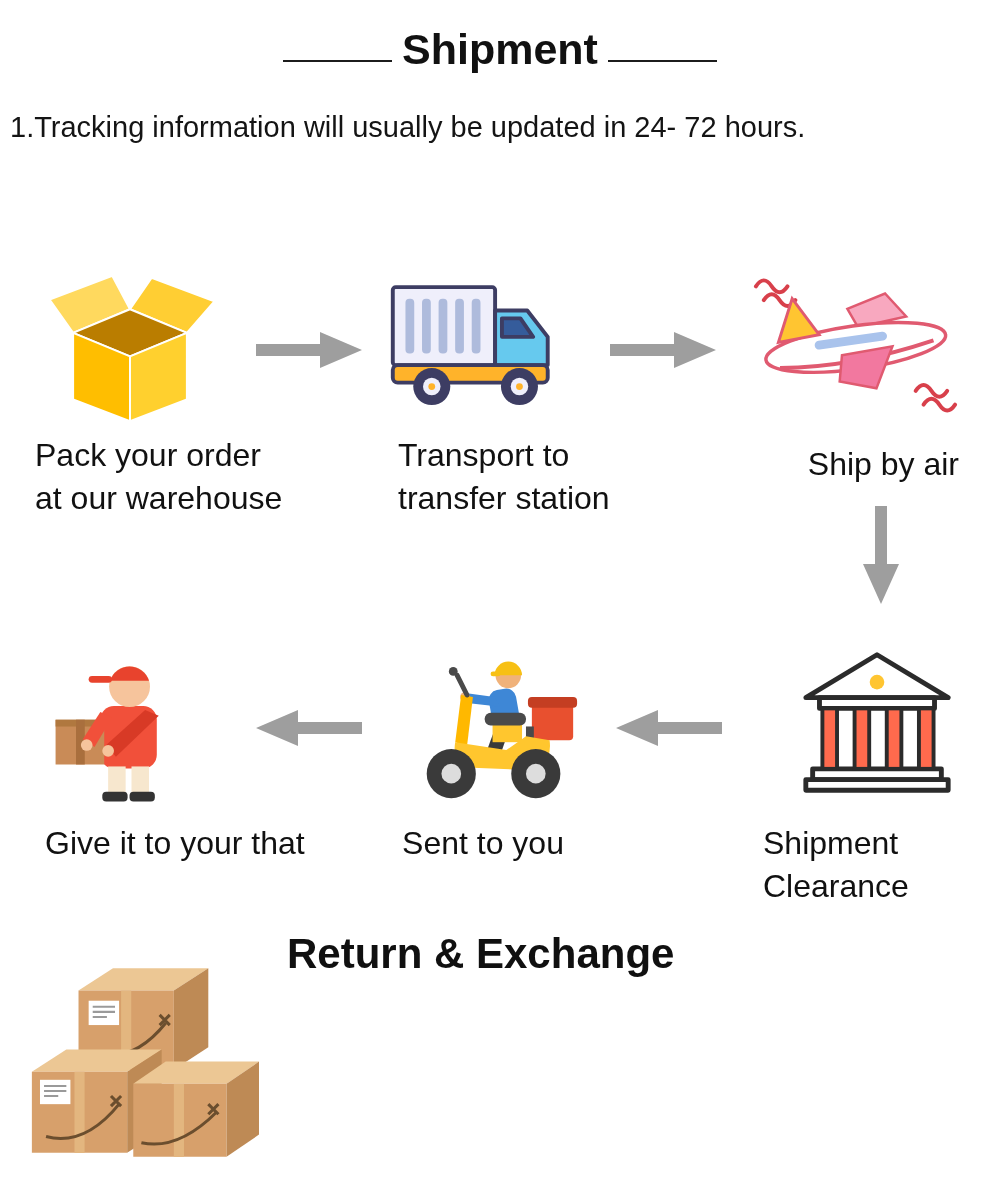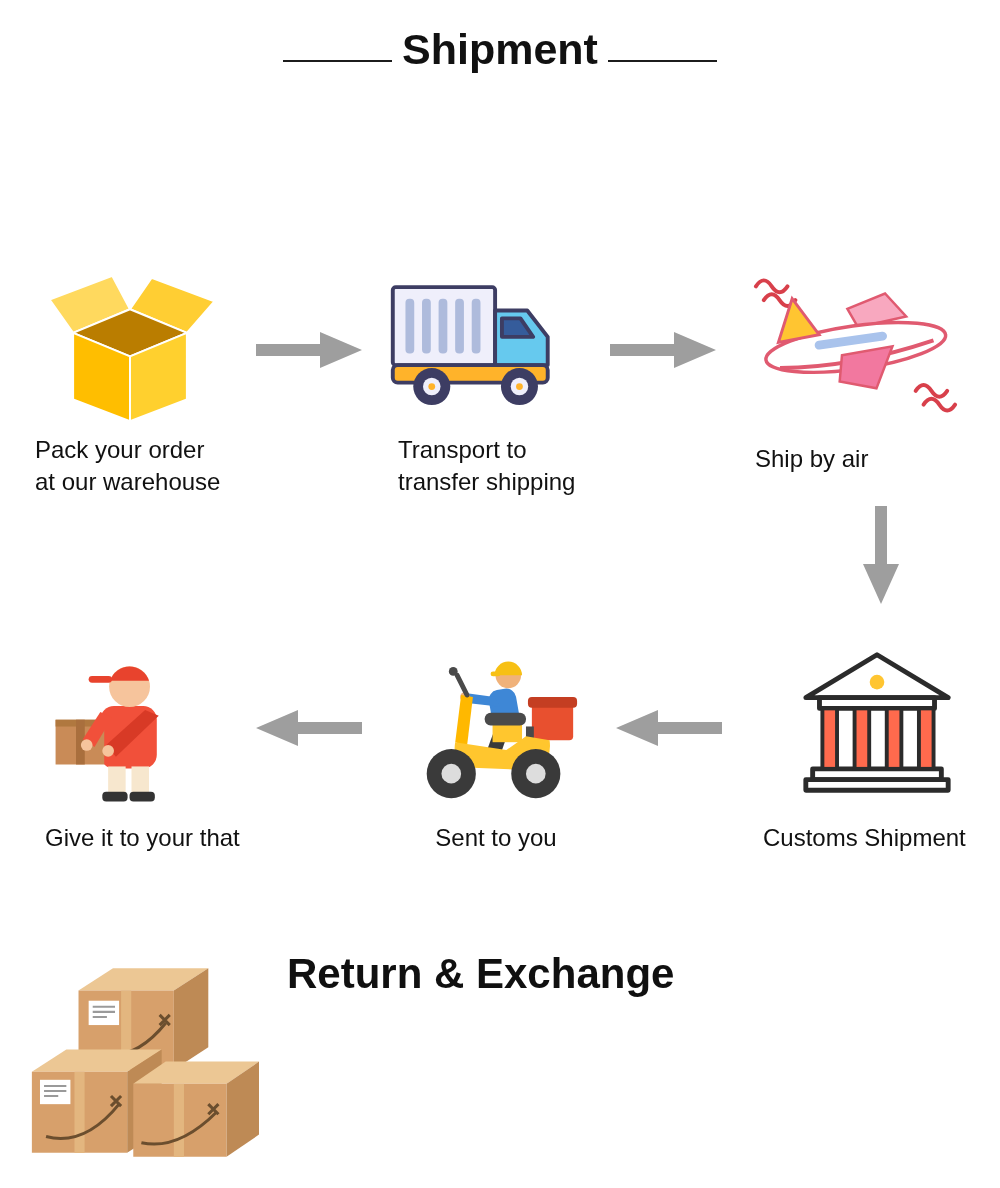--- a/index.html
+++ b/index.html
@@ -53,6 +53,7 @@
     <span class="rule"></span>
   </header>
 
+  <p class="note note-1">1.Tracking information will usually be updated in 24- 72 hours.</p>
 
   <div class="abs icon pos-box">
     <svg viewBox="0 0 200 155">

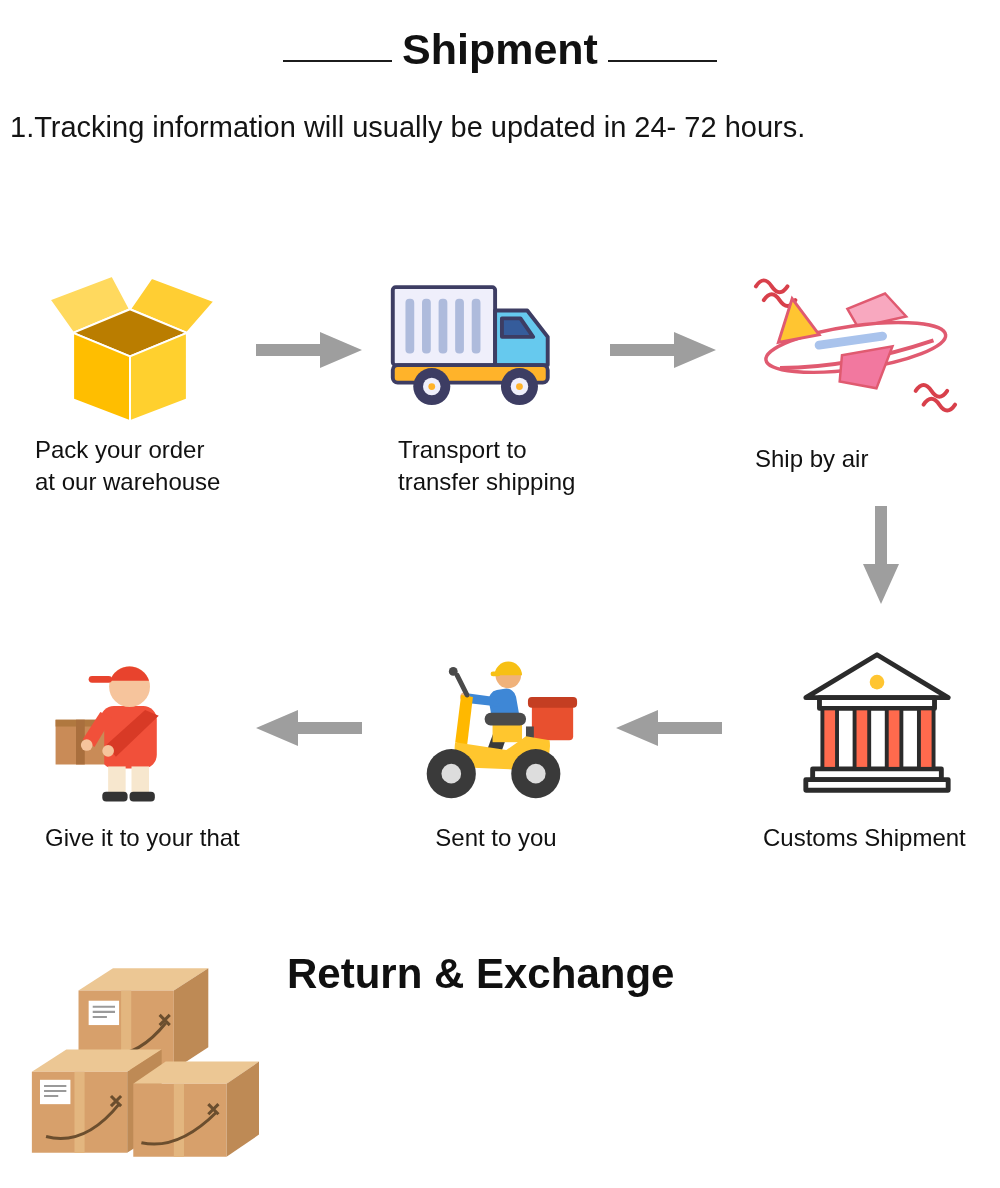--- a/index.html
+++ b/index.html
@@ -18,7 +18,7 @@
   .abs { position:absolute; }
   .icon svg { width:100%; height:100%; display:block; }
 
-  .step-label { position:absolute; font-size:24px; line-height:1.34; white-space:pre-line; color:#111; }
+  .step-label { position:absolute; font-size:32px; line-height:1.34; white-space:pre-line; color:#111; }
   .label-pack      { left:35px;  top:434px; }
   .label-transport { left:398px; top:434px; }
   .label-air       { left:755px; top:443px; width:182px; text-align:left; }

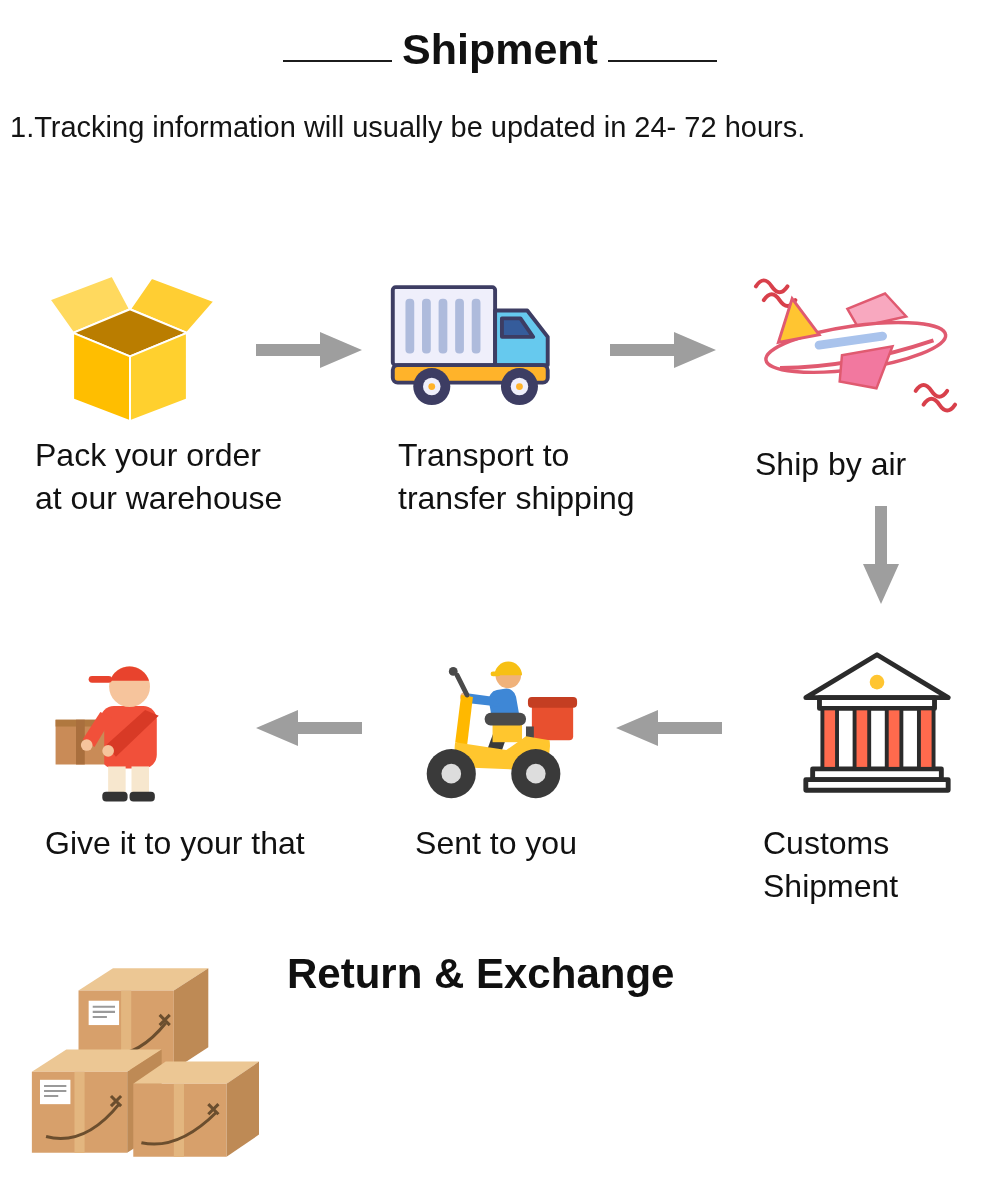--- a/index.html
+++ b/index.html
@@ -125,7 +125,7 @@
   <div class="step-label label-pack">Pack your order
 at our warehouse</div>
   <div class="step-label label-transport">Transport to
-transfer shipping</div>
+transfer station</div>
   <div class="step-label label-air">Ship by air</div>
 
   <div class="abs icon pos-arrow-dn">

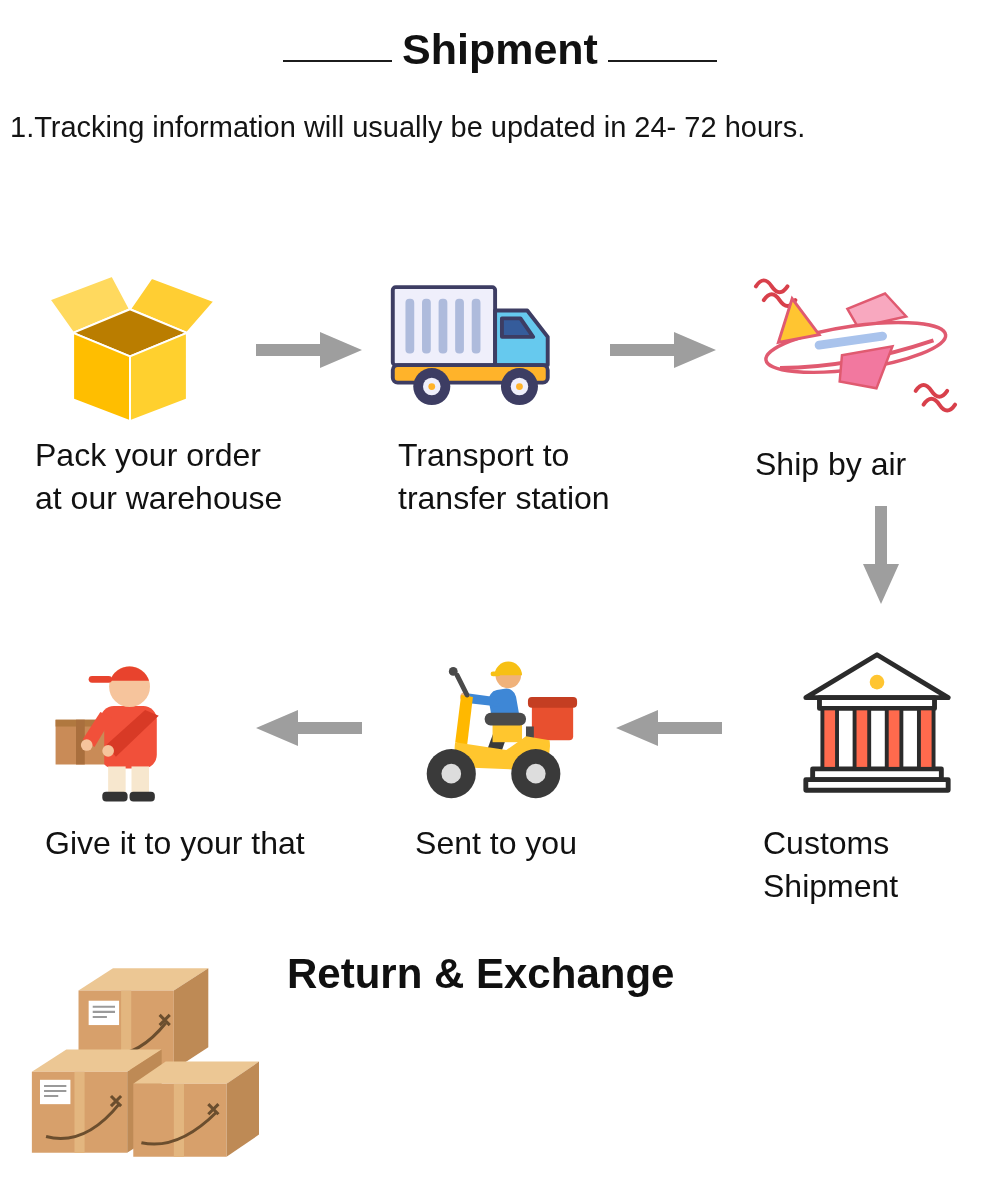--- a/index.html
+++ b/index.html
@@ -21,7 +21,7 @@
   .step-label { position:absolute; font-size:32px; line-height:1.34; white-space:pre-line; color:#111; }
   .label-pack      { left:35px;  top:434px; }
   .label-transport { left:398px; top:434px; }
-  .label-air       { left:755px; top:443px; width:182px; text-align:left; }
+  .label-air       { left:777px; top:443px; width:182px; text-align:right; }
   .label-give      { left:45px;  top:822px; }
   .label-sent      { left:403px; top:822px; width:186px; text-align:center; }
   .label-customs   { left:763px; top:822px; }

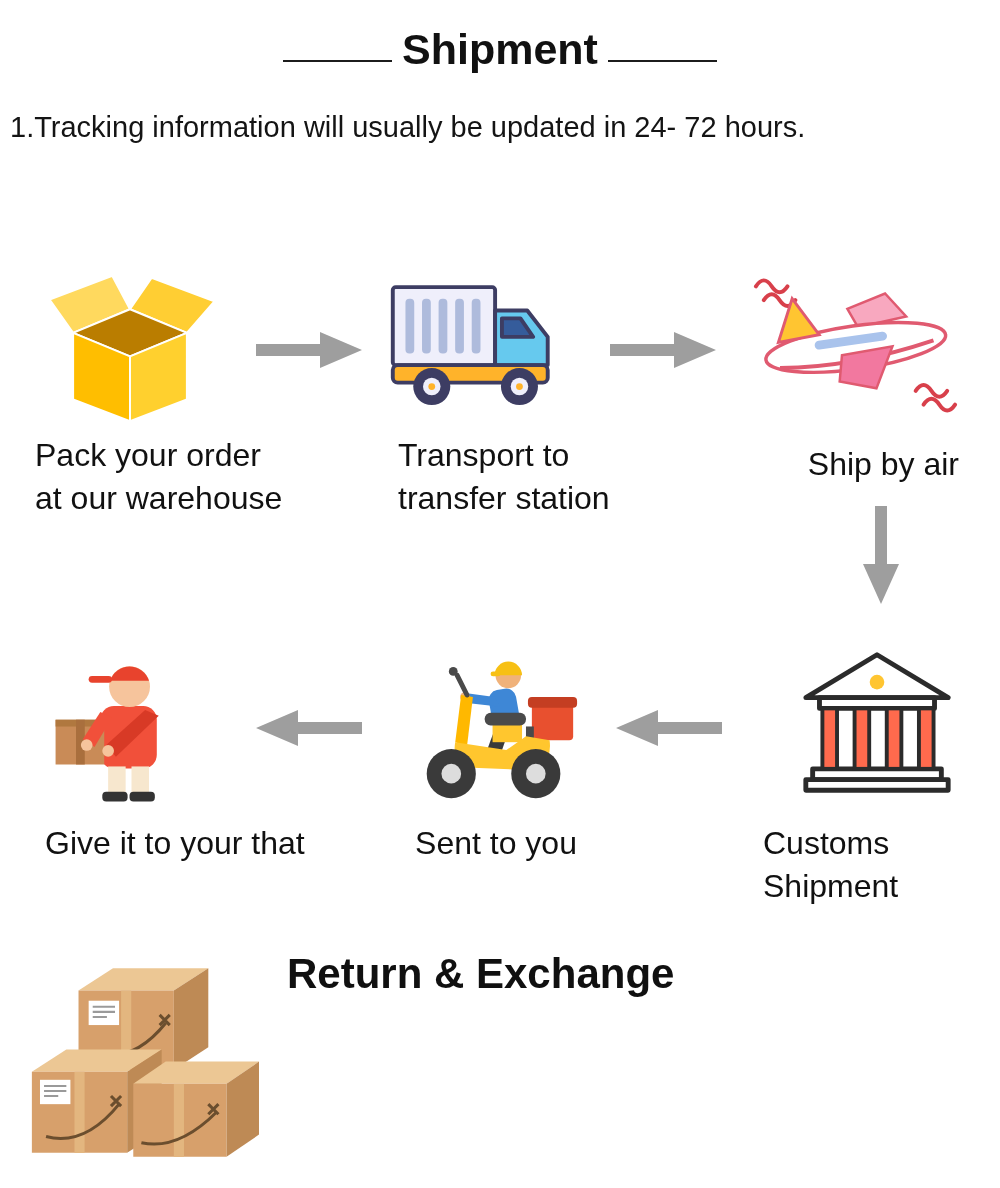--- a/index.html
+++ b/index.html
@@ -23,7 +23,7 @@
   .label-transport { left:398px; top:434px; }
   .label-air       { left:777px; top:443px; width:182px; text-align:right; }
   .label-give      { left:45px;  top:822px; }
-  .label-sent      { left:403px; top:822px; width:186px; text-align:center; }
+  .label-sent      { left:390px; top:822px; width:186px; text-align:center; }
   .label-customs   { left:763px; top:822px; }
 
   .pos-box      { left:30px;  top:272px; width:200px; height:152px; }

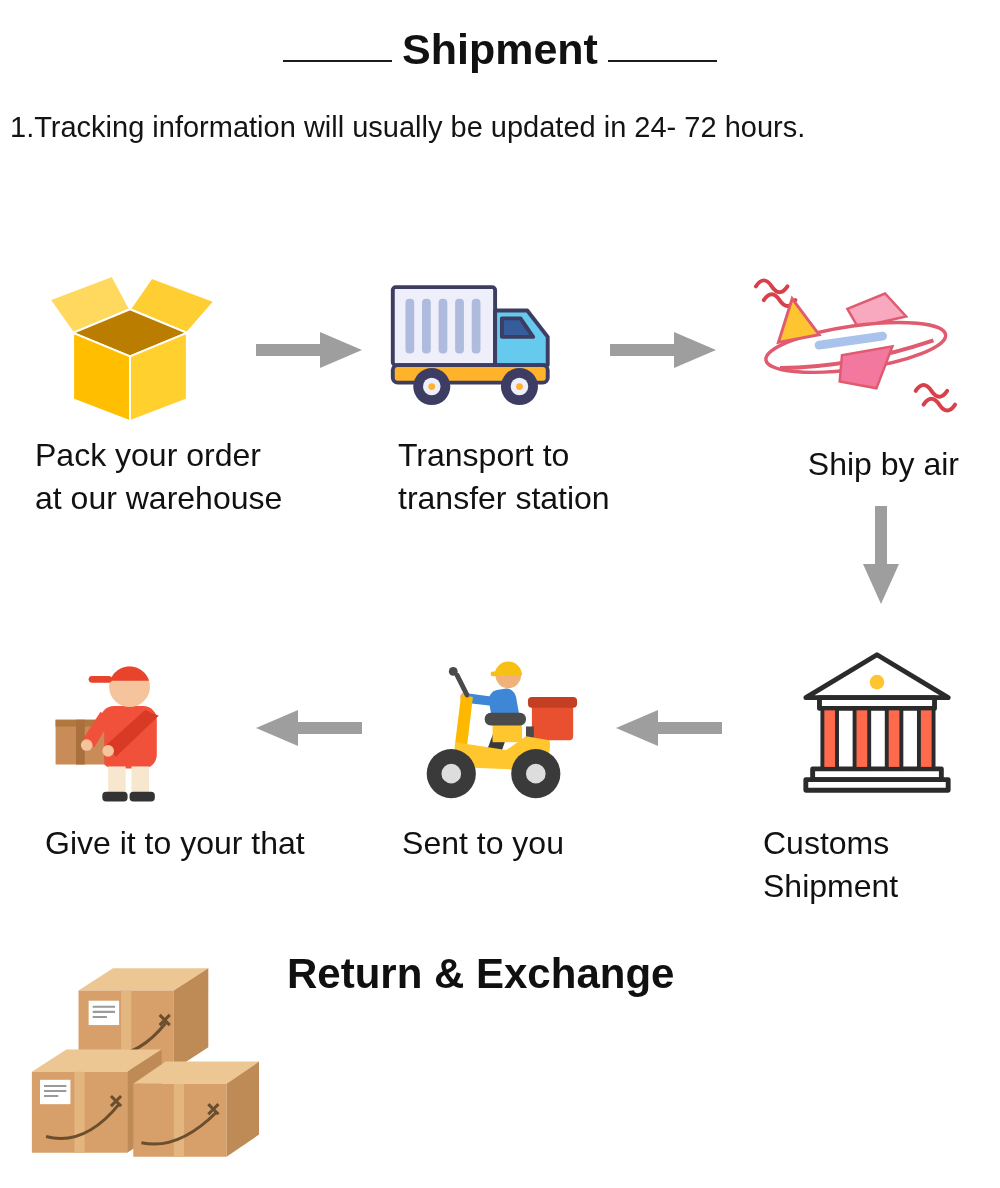--- a/index.html
+++ b/index.html
@@ -210,7 +210,7 @@
     </svg>
   </div>
 
-  <div class="step-label label-customs">Customs Shipment</div>
+  <div class="step-label label-customs">Shipment Clearance</div>
   <div class="step-label label-sent">Sent to you</div>
   <div class="step-label label-give">Give it to your that</div>
 

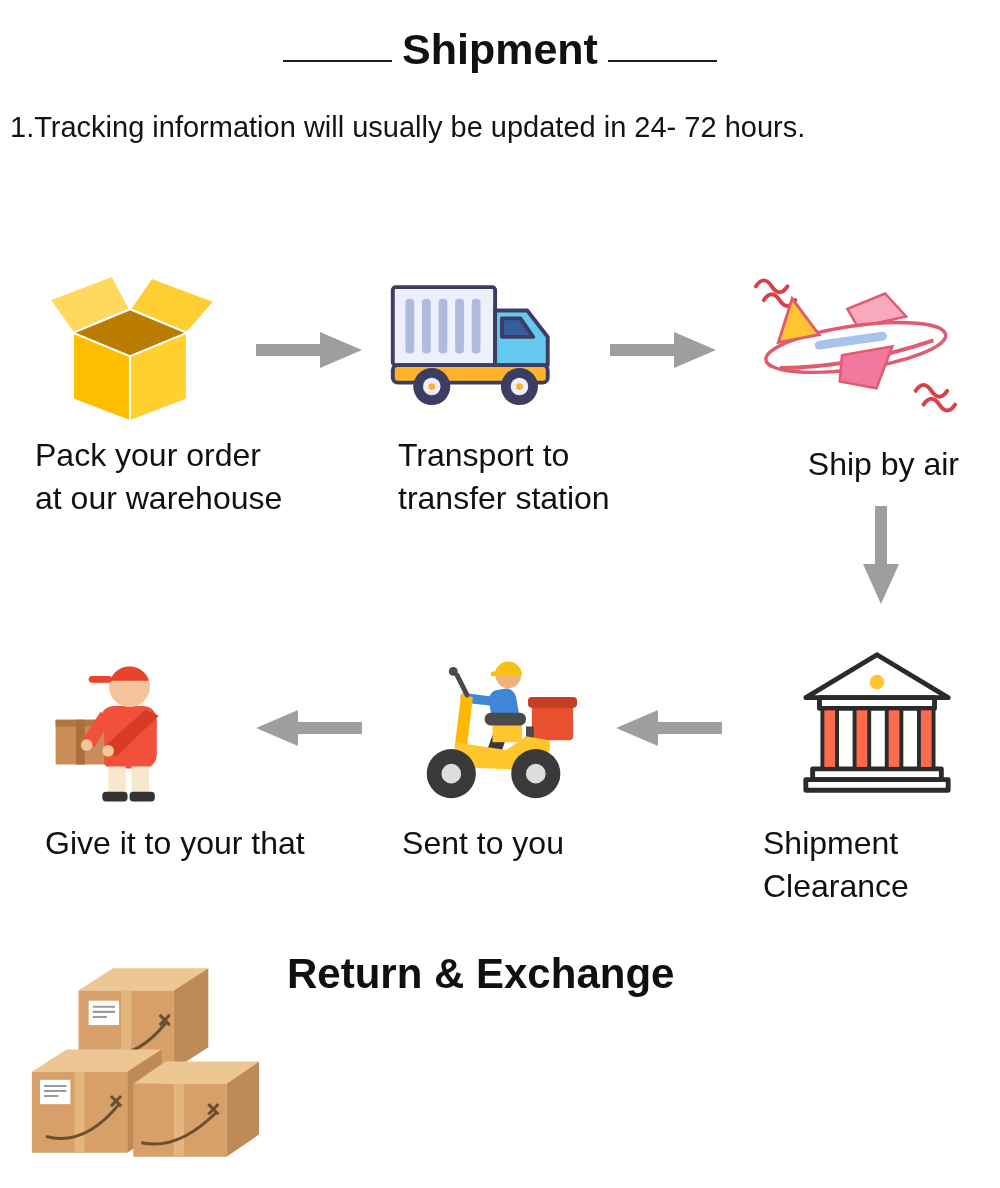--- a/index.html
+++ b/index.html
@@ -39,7 +39,7 @@
   .pos-courier  { left:40px;  top:646px; width:146px; height:164px; }
   .pos-boxes    { left:14px;  top:948px; width:272px; height:218px; }
 
-  .return-title { position:absolute; left:287px; top:950px; font-size:42px; font-weight:700; color:#101010; }
+  .return-title { position:absolute; left:287px; top:930px; font-size:42px; font-weight:700; color:#101010; }
   .return-body  { position:absolute; left:294px; top:1026px; width:700px; font-size:23.5px; line-height:1.52; white-space:pre-line; color:#141414; }
 </style>
 </head>

